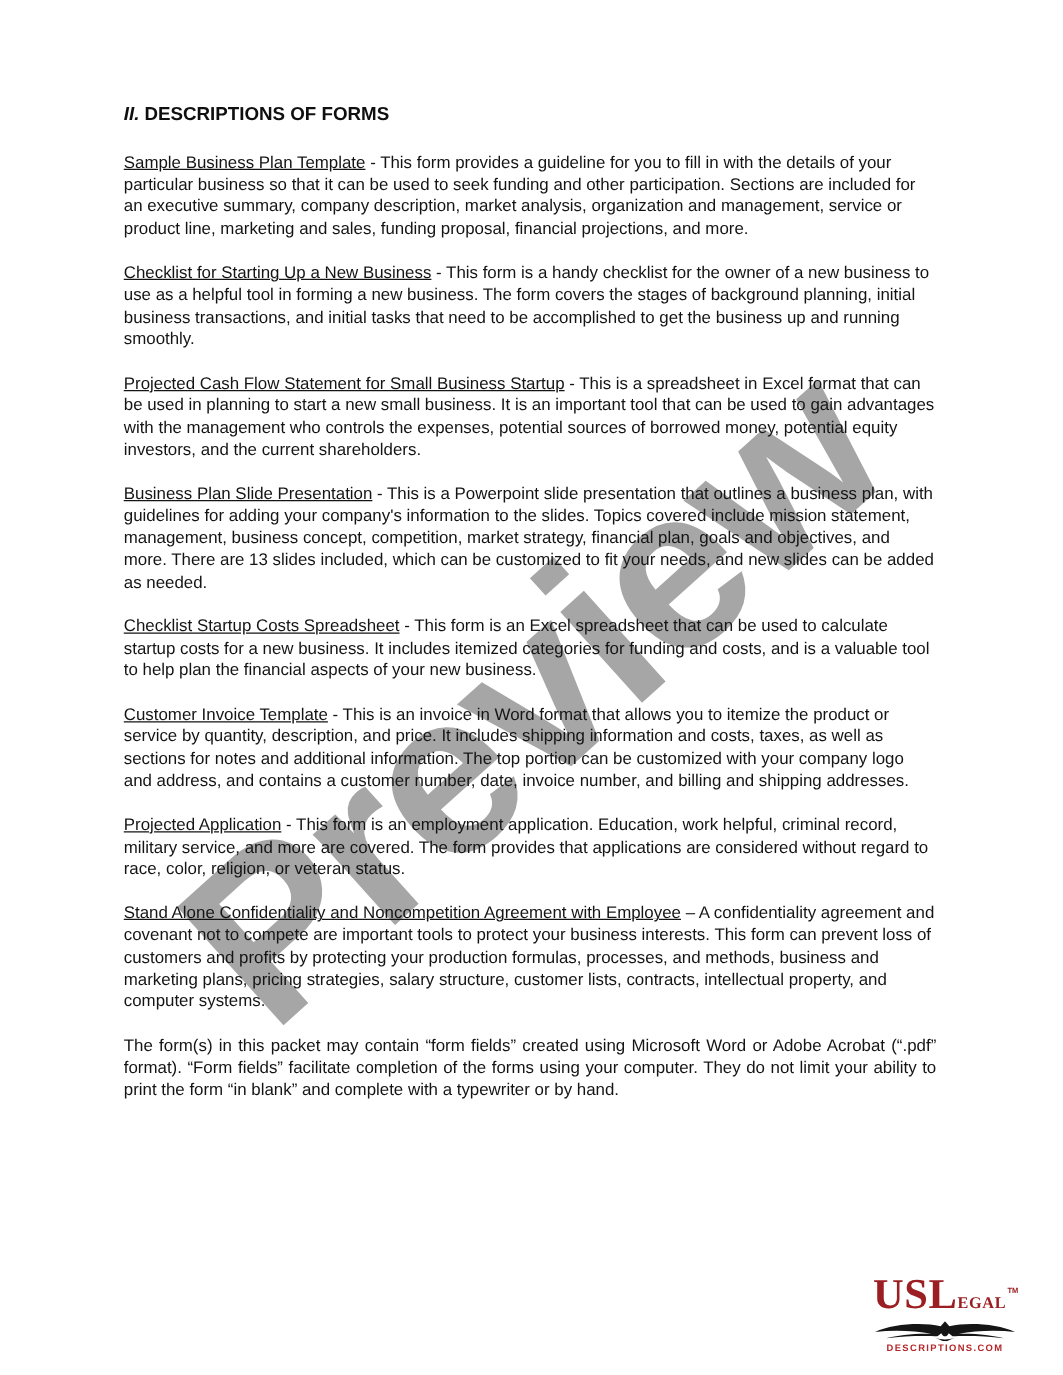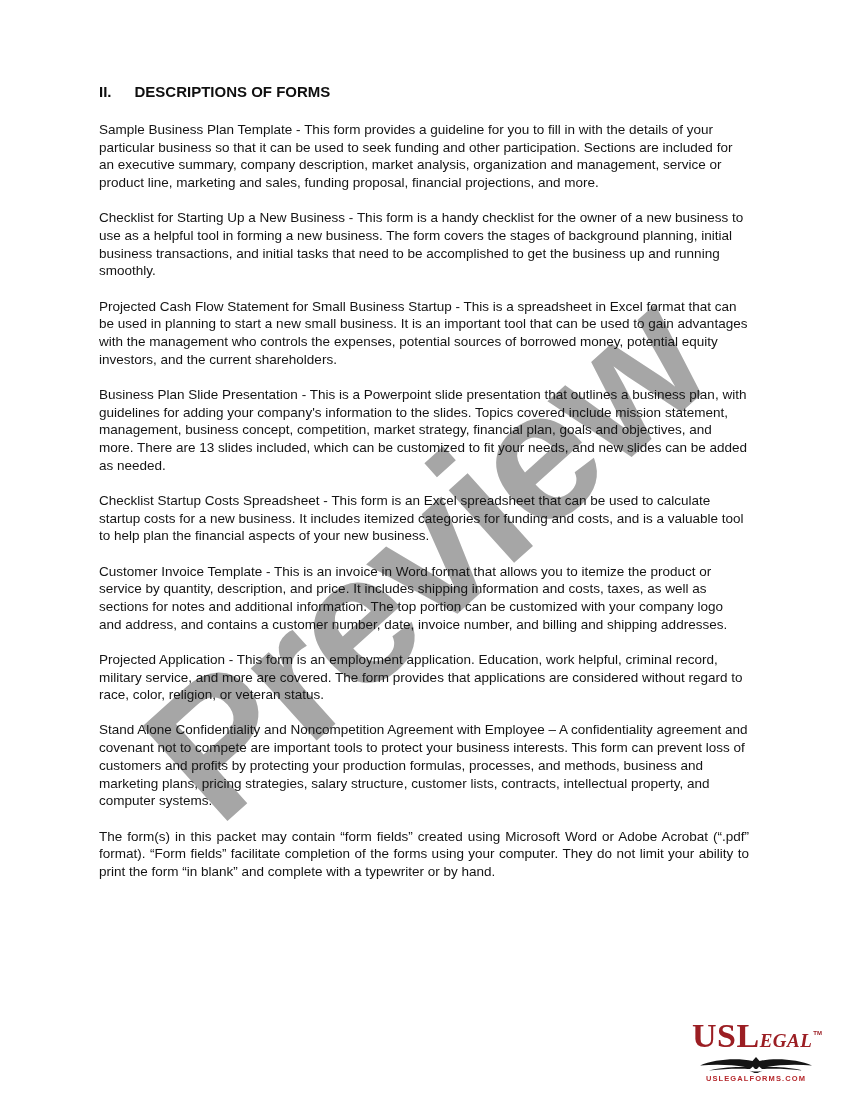--- a/index.html
+++ b/index.html
@@ -37,7 +37,7 @@
     margin:0 0 20px 0;
     color:#0f0f0f;
   }
-  .sec-heading .hnum{margin-right:23px;}
+  .sec-heading .hnum{margin-right:4px;font-style:italic;}
   .para{
     font-size:13.5px;
     line-height:17.7px;

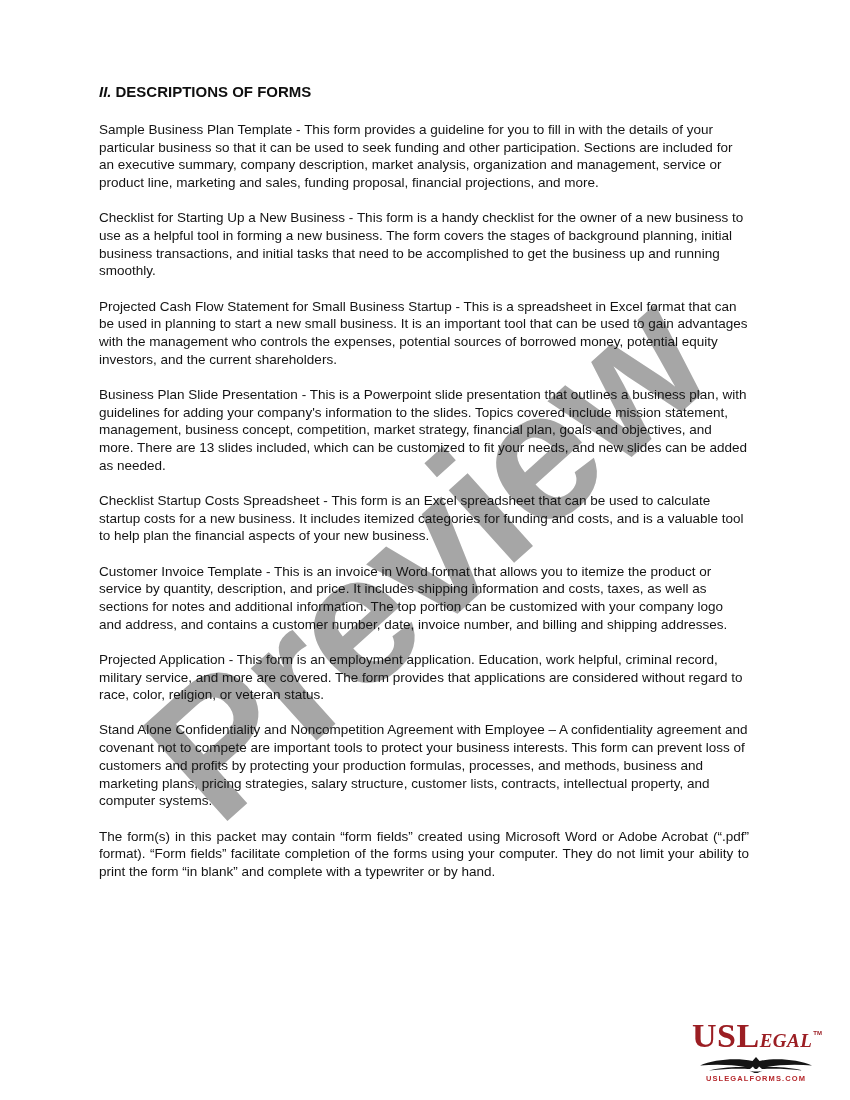--- a/index.html
+++ b/index.html
@@ -44,7 +44,7 @@
     margin:0 0 17.5px 0;
     color:#141414;
   }
-  .para .lead{}
+  .para .lead{text-decoration:underline;}
   .tips-para{text-align:justify;}
   .tips-heading{margin-top:0;}
   

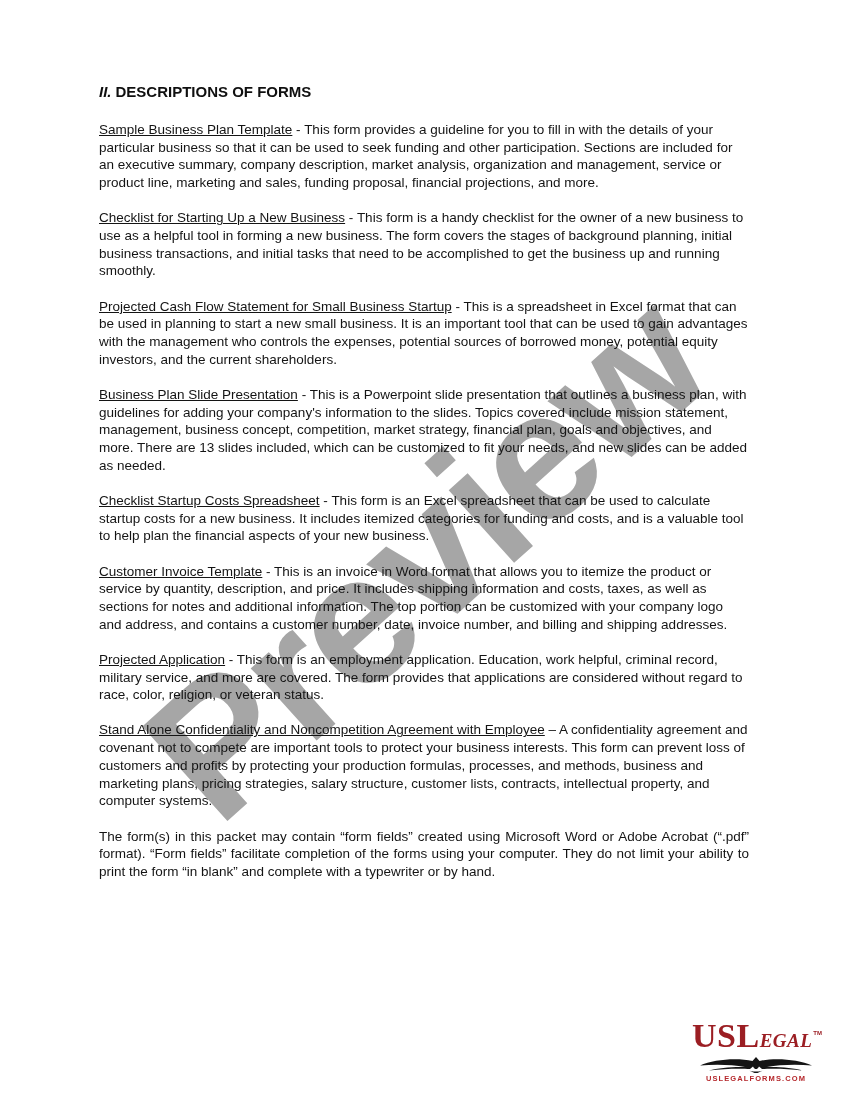--- a/index.html
+++ b/index.html
@@ -63,7 +63,7 @@
     white-space:nowrap;
   }
   .wm-big{font-size:34px;letter-spacing:0.5px;}
-  .wm-small{font-size:19px;letter-spacing:0.5px;font-style:italic;}
+  .wm-small{font-size:13px;letter-spacing:0.5px;}
   .wm-tm{
     font-size:6px;
     font-family:"Liberation Sans", sans-serif;

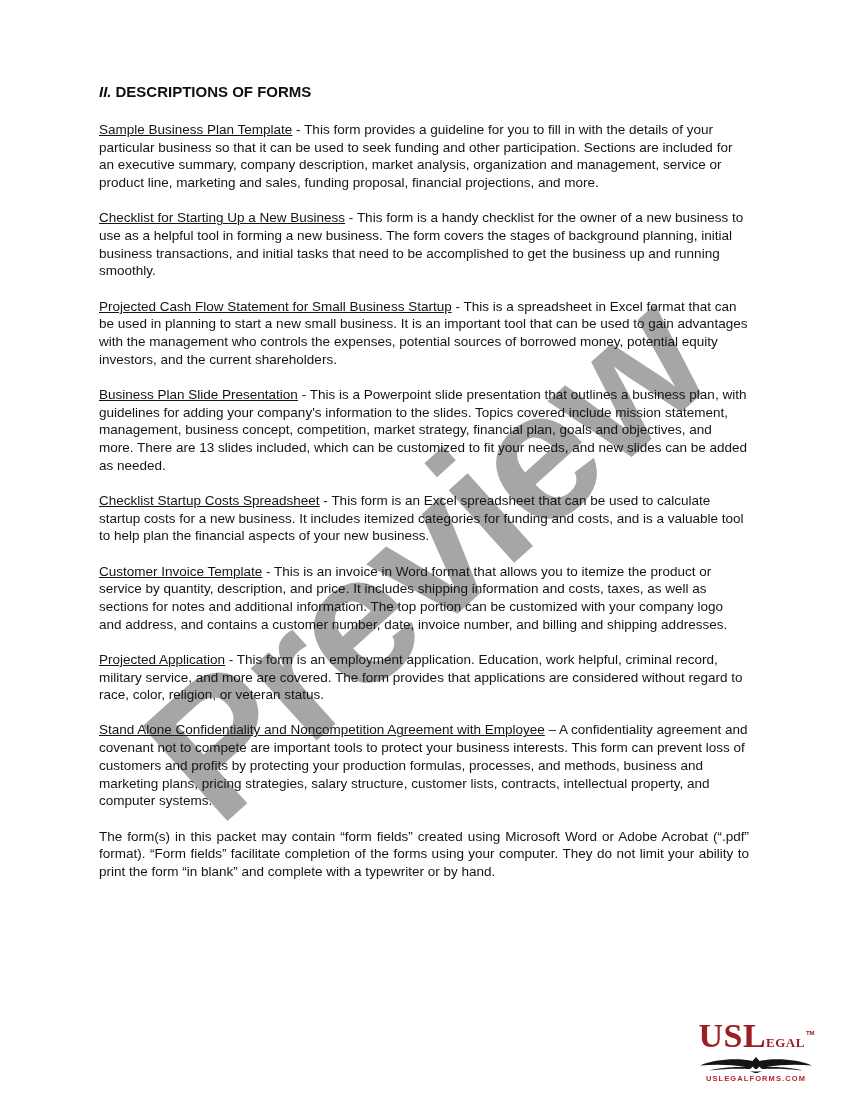--- a/index.html
+++ b/index.html
@@ -117,7 +117,7 @@
       <path fill="#151515" d="M56 0 L52.5 4 C38 0.5 14 2 0 8.5 C15 7 32 7.5 45 10 C33 9.5 18 11 9 13.5 C24 11.5 41 11.5 50 12 L53 9.5 C54 11.5 55 12 56 12 C57 12 58 11.5 59 9.5 L62 12 C71 11.5 88 11.5 103 13.5 C94 11 79 9.5 67 10 C80 7.5 97 7 112 8.5 C98 2 74 0.5 59.5 4 Z"></path>
       <path fill="#151515" d="M48 13 C52 15 60 15 64 13 L57.5 16 L54.5 16 Z"></path>
     </svg>
-    <div class="site-url">USLEGALFORMS.COM</div>
+    <div class="site-url">DESCRIPTIONS.COM</div>
   </div>
 
 </div>

